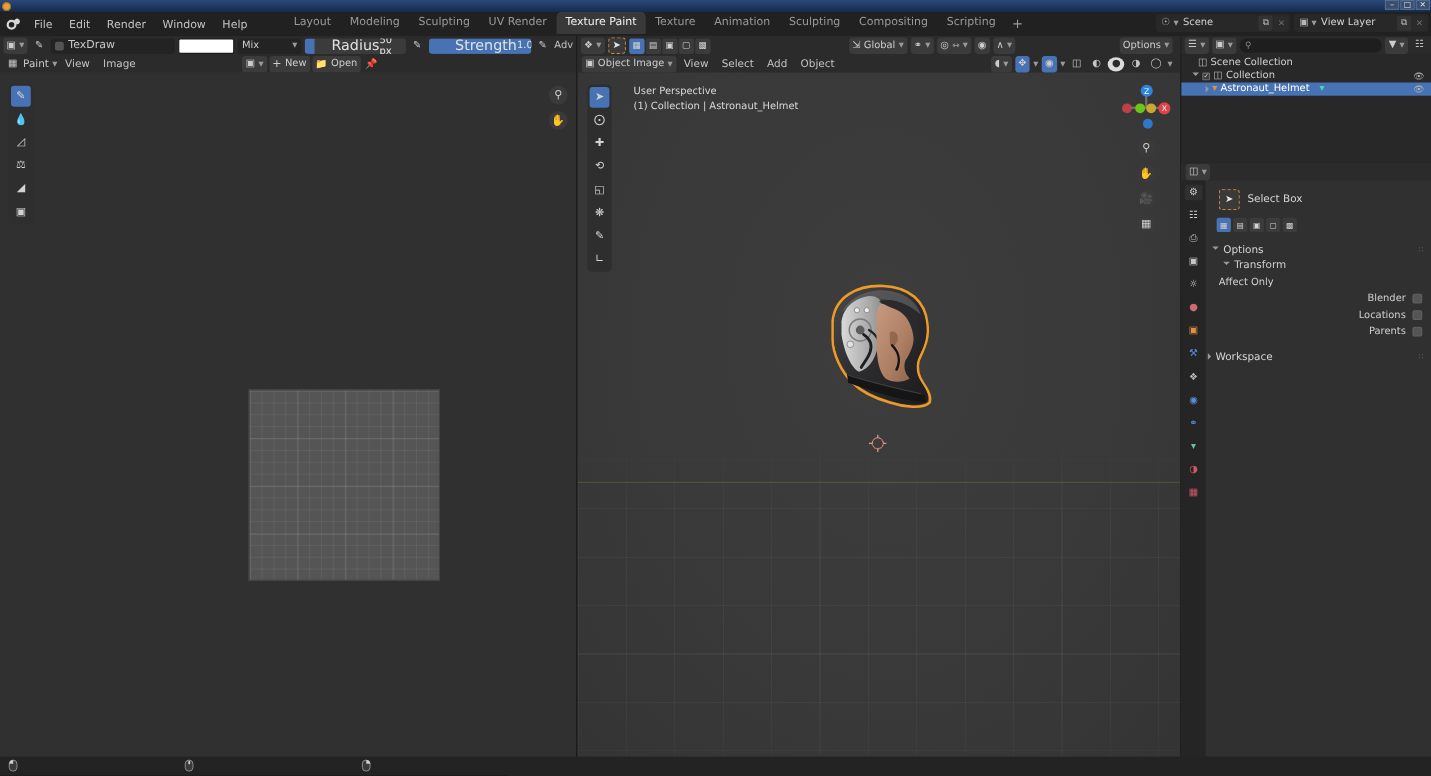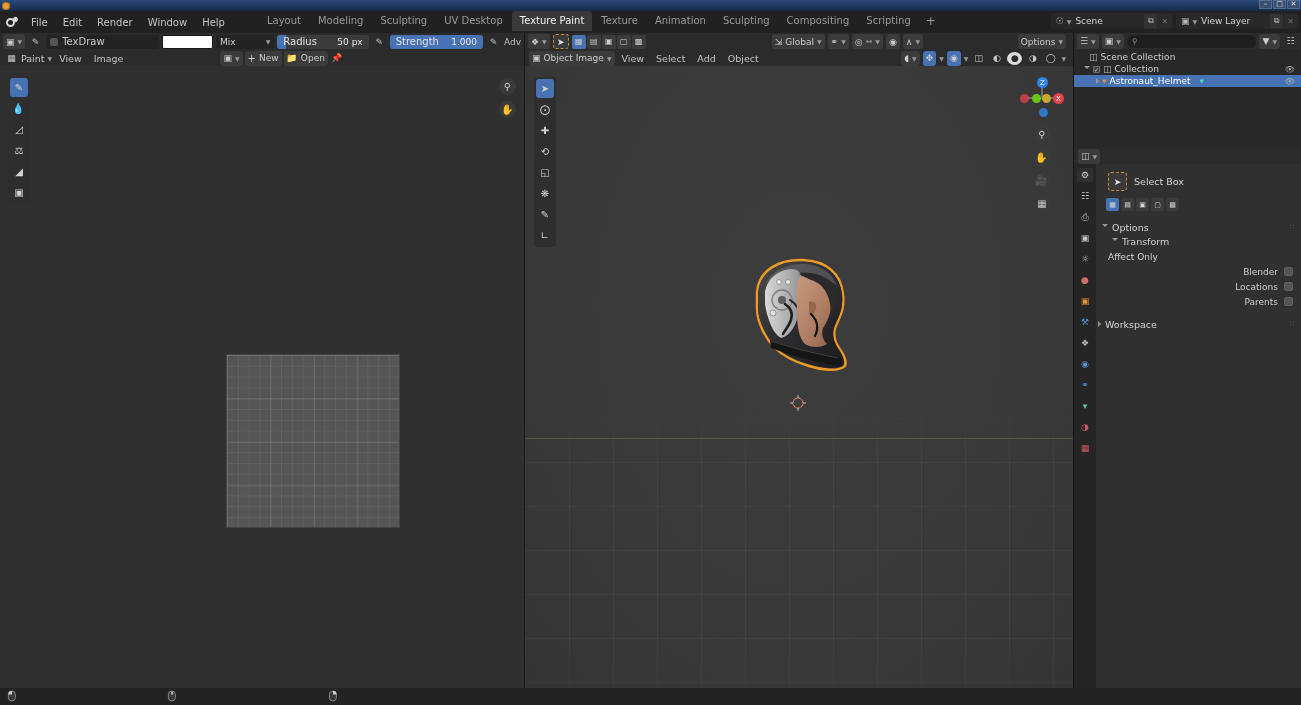--- a/index.html
+++ b/index.html
@@ -190,7 +190,7 @@
       <div class="ws-tab">Layout</div>
       <div class="ws-tab">Modeling</div>
       <div class="ws-tab">Sculpting</div>
-      <div class="ws-tab">UV Desktop</div>
+      <div class="ws-tab">UV Render</div>
       <div class="ws-tab active">Texture Paint</div>
       <div class="ws-tab">Texture</div>
       <div class="ws-tab">Animation</div>

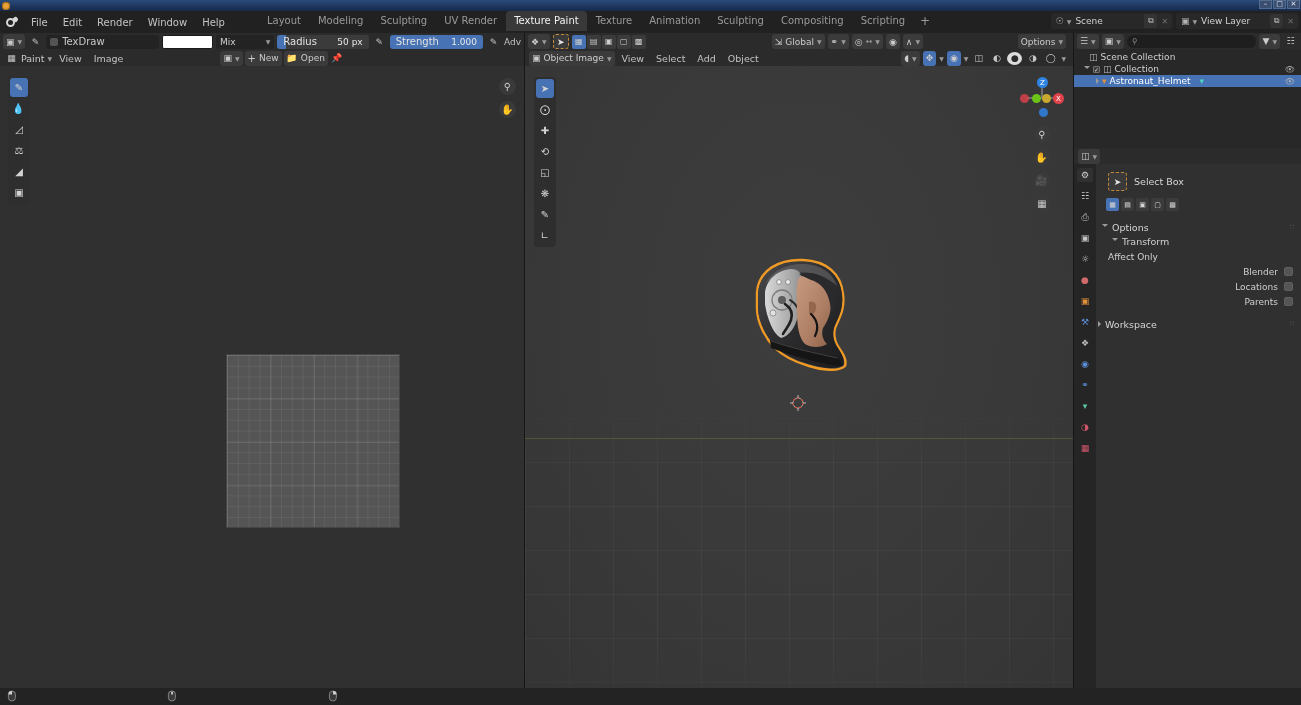--- a/index.html
+++ b/index.html
@@ -60,7 +60,7 @@
   .slider { position:relative; height:14px; border-radius:3px; background:#3b3b3b; overflow:hidden;
      display:flex; align-items:center; }
   .slider .fill { position:absolute; left:0; top:0; bottom:0; background:#4772b3; }
-  .slider .lbl { position:relative; padding-left:6px; font-size:10px; color:#e2e2e2; }
+  .slider .lbl { position:relative; padding-left:24px; font-size:13px; color:#e2e2e2; }
   .slider .val { position:relative; margin-left:auto; padding-right:6px; font-size:9px; color:#e8e8e8; }
   .img-hdr2 { position:absolute; left:0; top:17px; width:524px; height:16px; background:#2b2b2b;
      display:flex; align-items:center; gap:2px; padding:0 4px; }

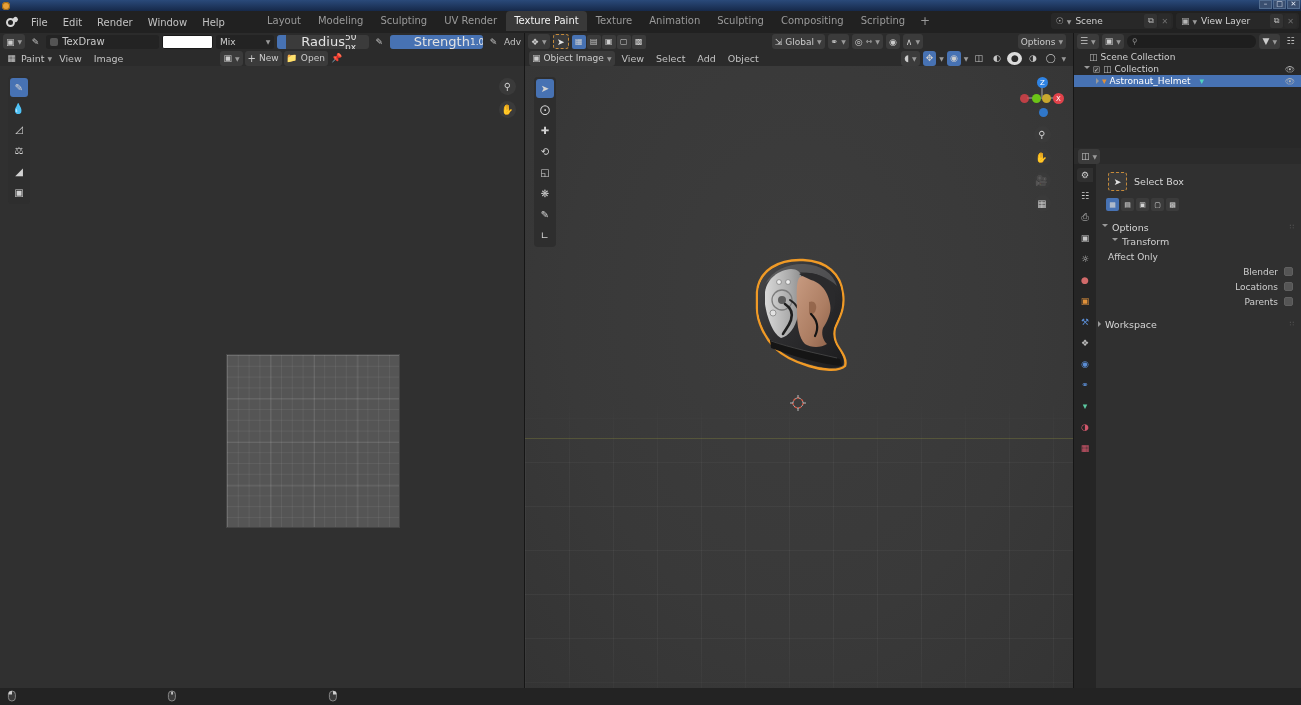--- a/index.html
+++ b/index.html
@@ -346,6 +346,10 @@
       <div class="grid-floor"></div>
       <div class="axis-y"></div>
 
+      <div class="vp-info">
+        <div>User Perspective</div>
+        <div>(1) Collection | Astronaut_Helmet</div>
+      </div>
 
       <div class="vp-tools">
         <div class="tool active">➤</div>

